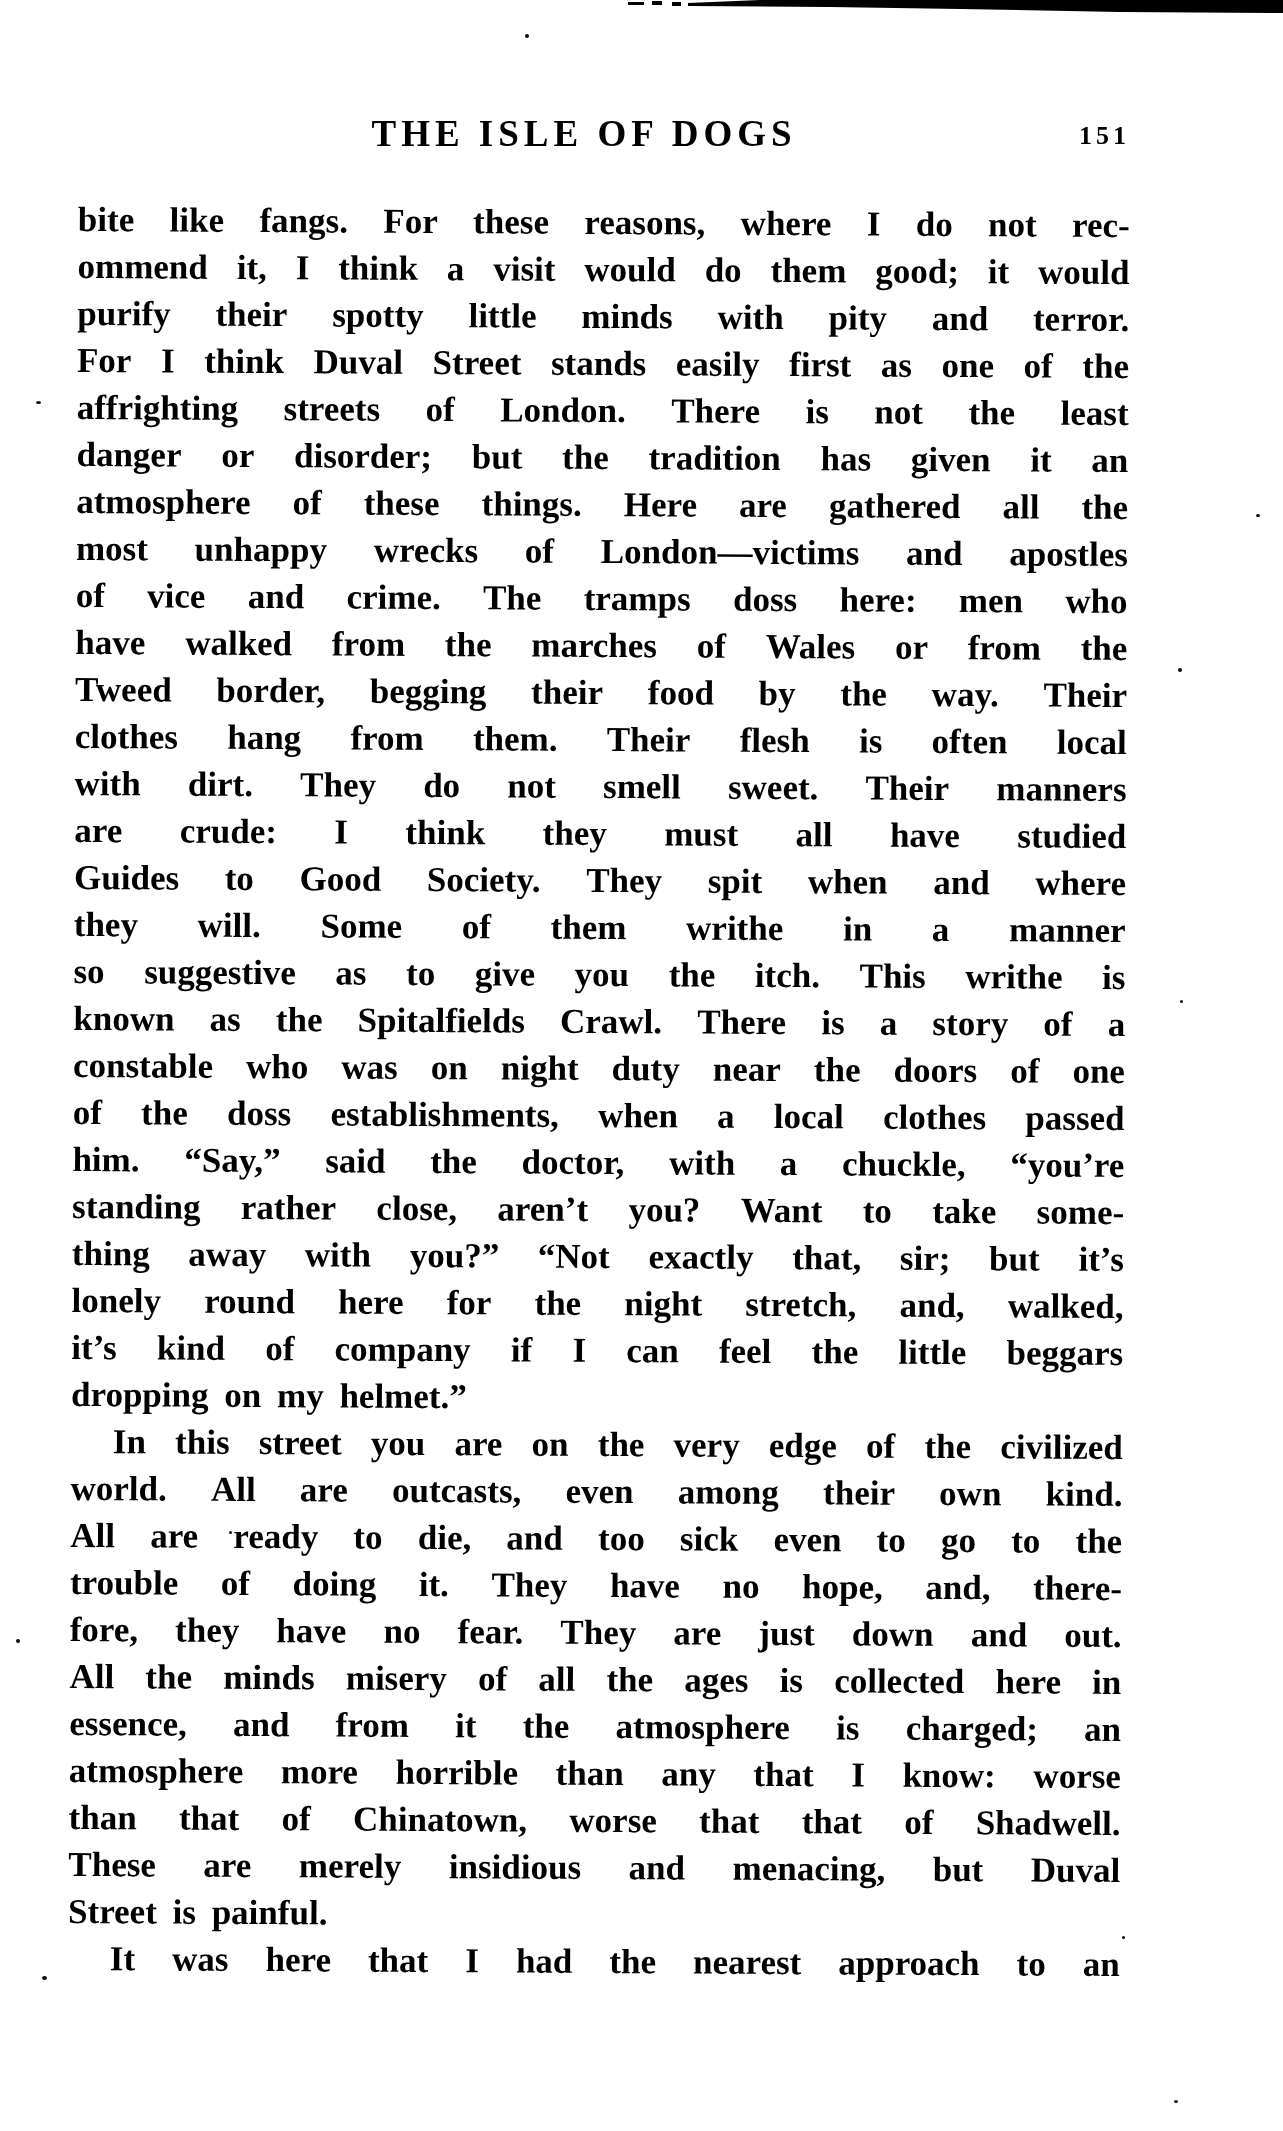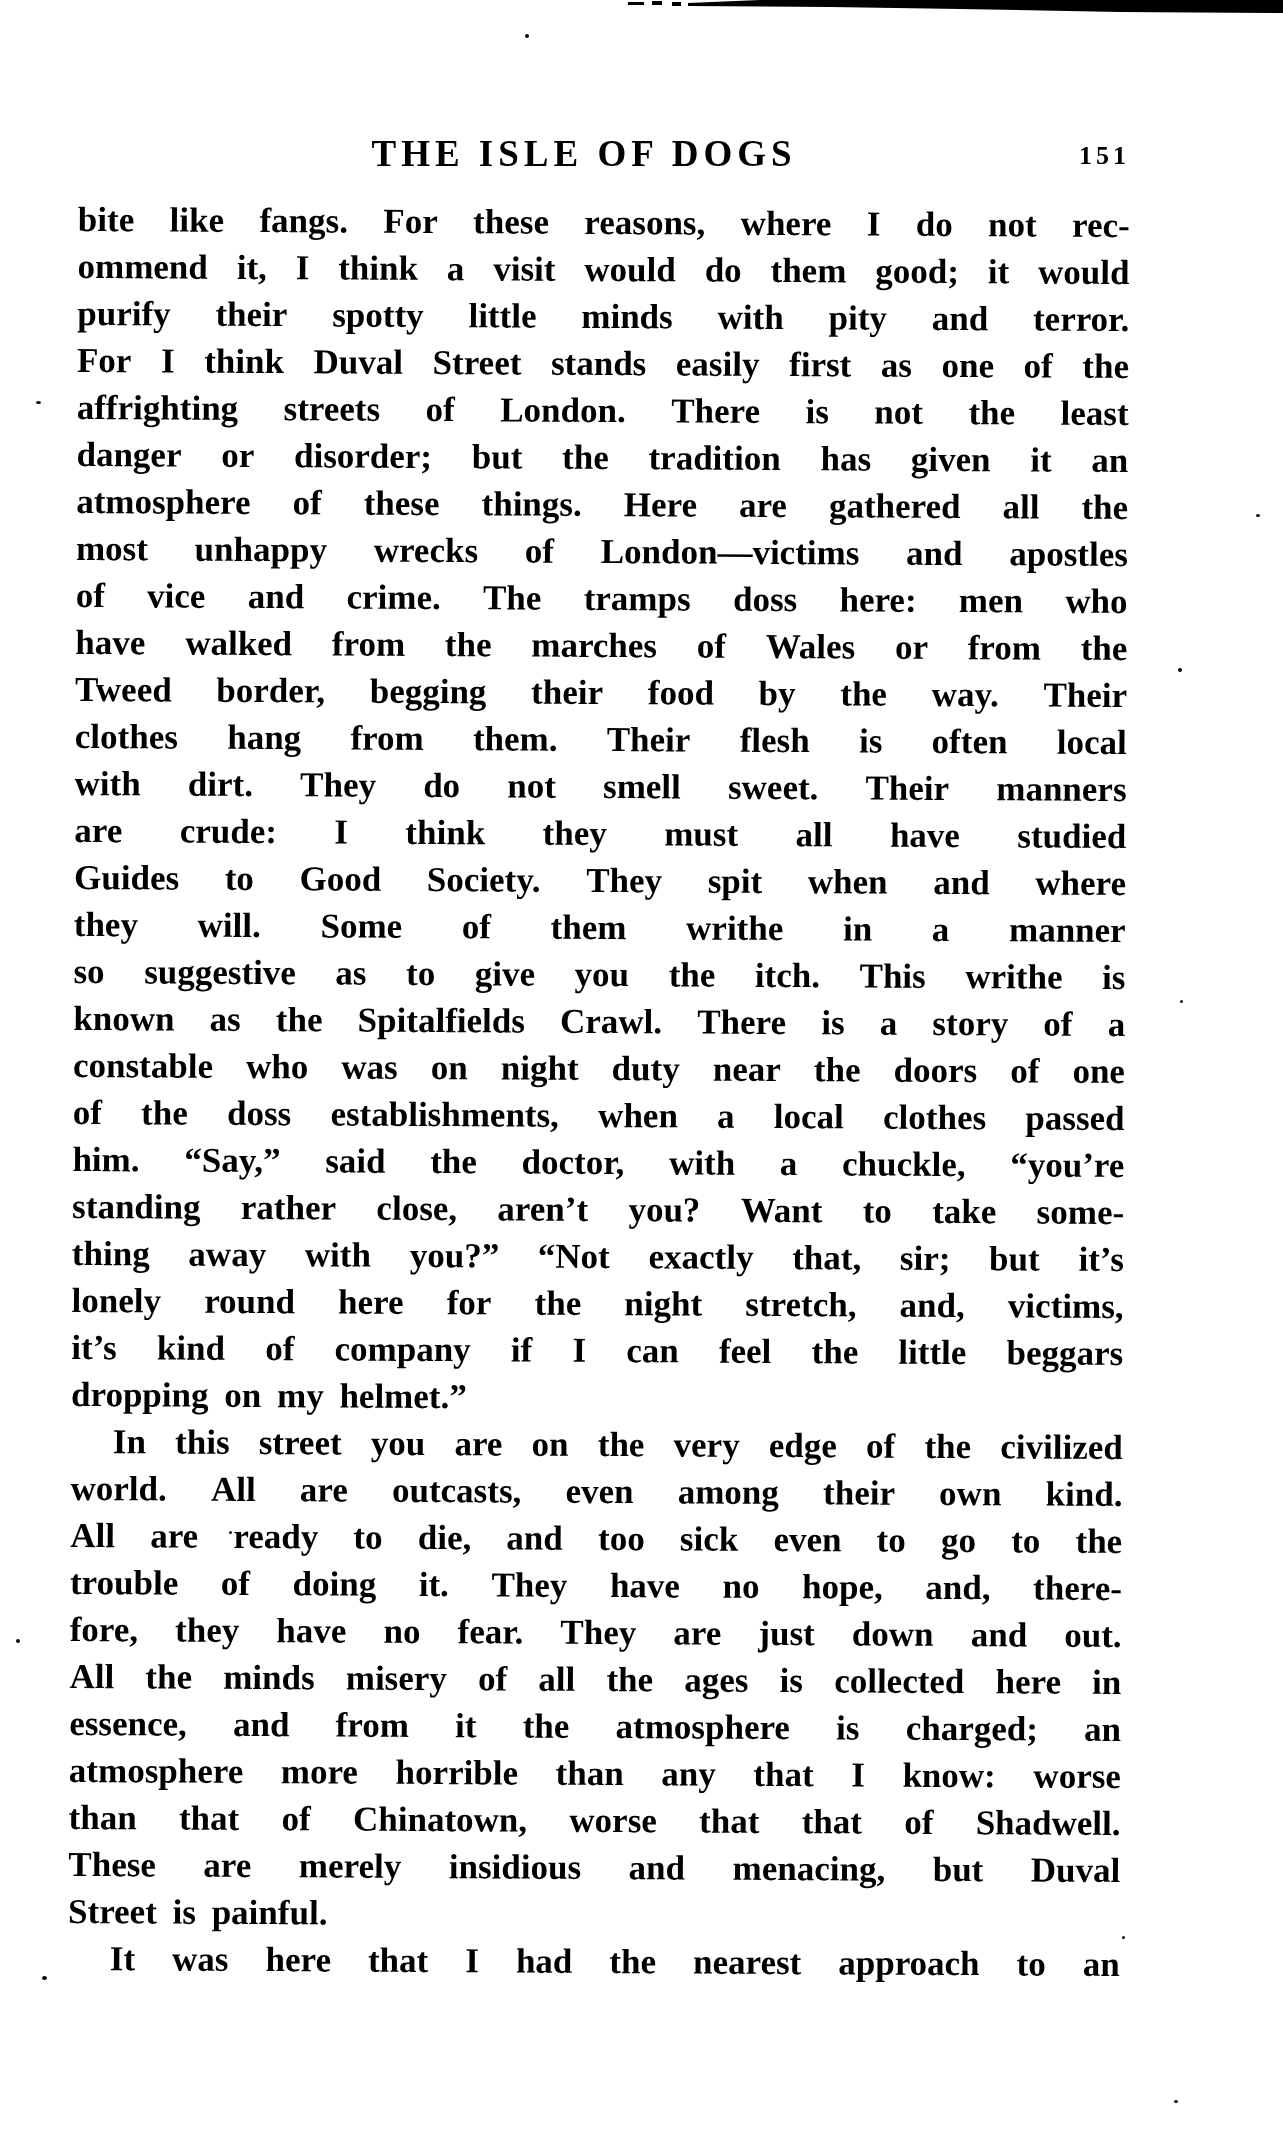--- a/index.html
+++ b/index.html
@@ -23,7 +23,7 @@
   
   .header {
     position: absolute;
-    top: 132px;
+    top: 112px;
     left: 78px;
     width: 1052px;
     height: 56px;

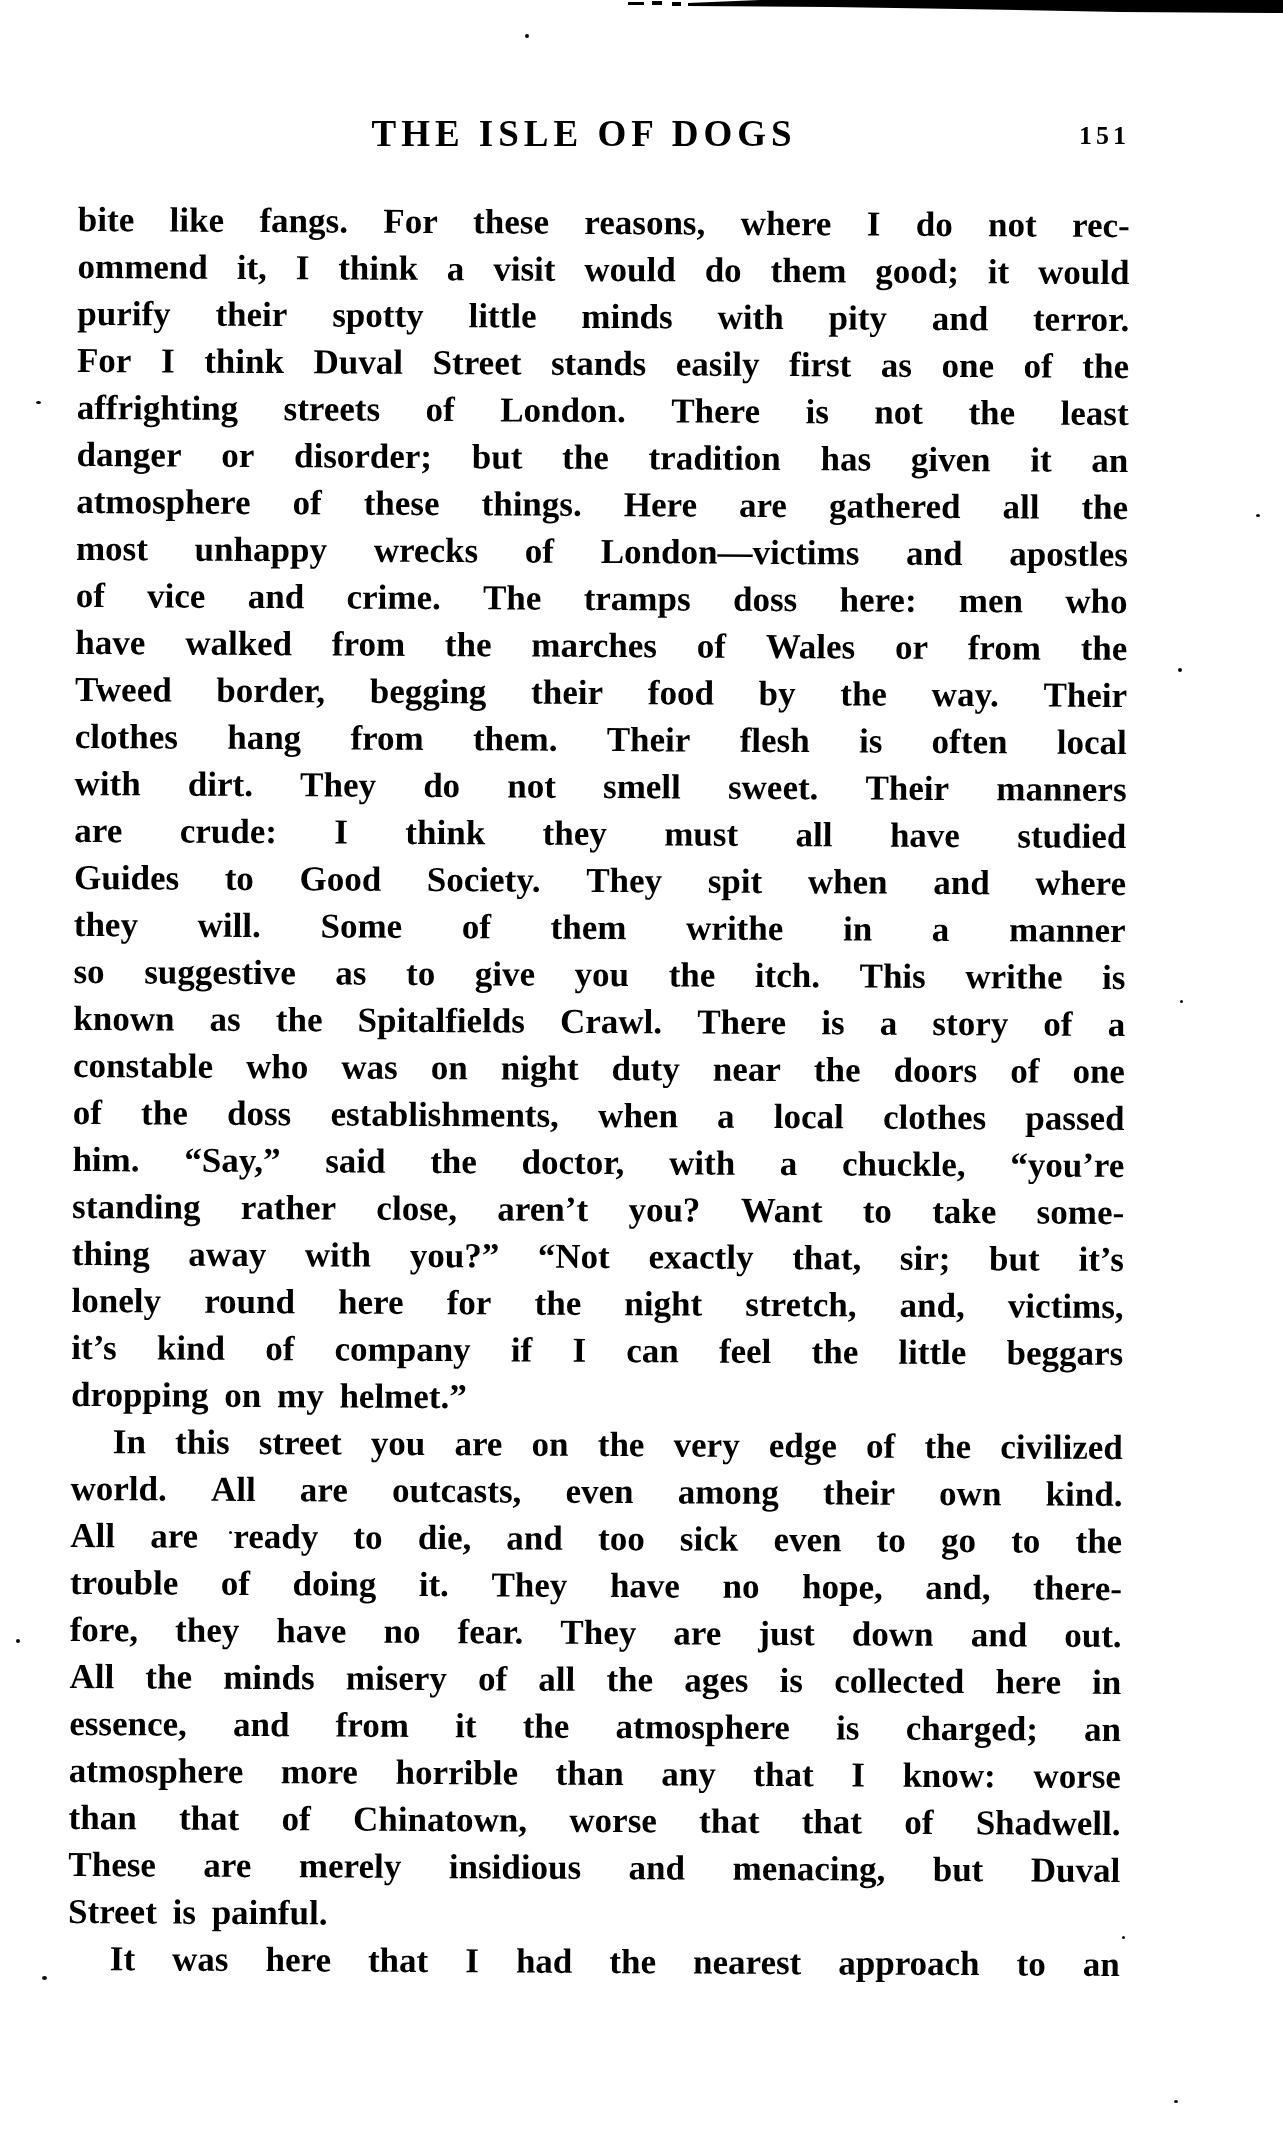--- a/index.html
+++ b/index.html
@@ -370,7 +370,7 @@
         <span>night</span>
         <span>stretch,</span>
         <span>and,</span>
-        <span>victims,</span>
+        <span>walked,</span>
       </div>
       <div class="line justify">
         <span>it’s</span>

